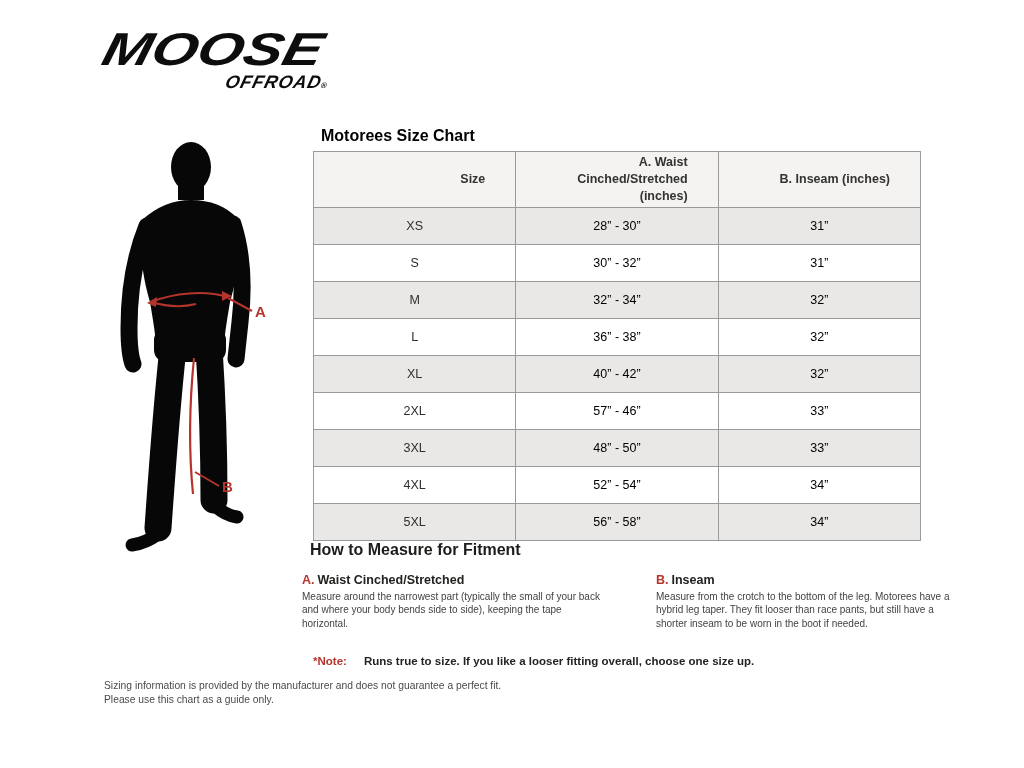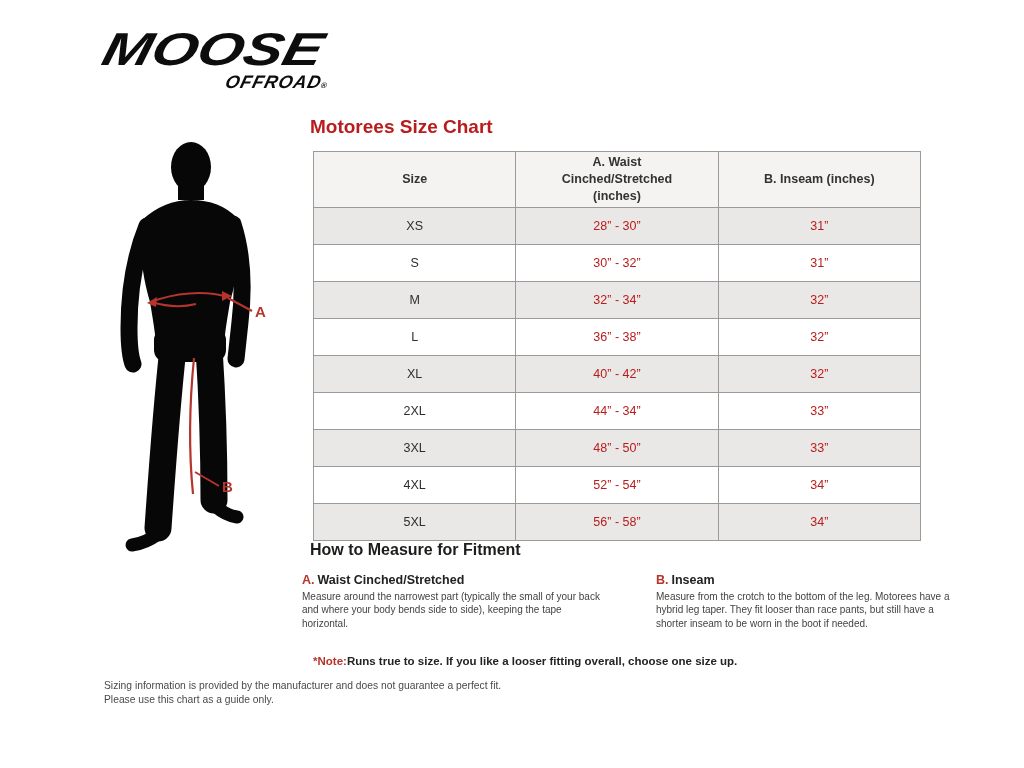--- a/index.html
+++ b/index.html
@@ -25,7 +25,7 @@
   .figure text { font-family:"Liberation Sans", sans-serif; font-weight:bold; font-size:15px; }
 
   
-  .chart-title { position:absolute; left:310px; top:116px; margin:0; font-size:19px; font-weight:bold; color:#b91c1c; }
+  .chart-title { position:absolute; left:310px; top:116px; margin:11px; font-size:16px; font-weight:bold; color:#000000; }
   .size-table { position:absolute; left:313px; top:151px; width:608px; border-collapse:collapse; table-layout:fixed; }
   .size-table th, .size-table td { border:1px solid #9a9a9a; text-align:center; vertical-align:middle; }
   .size-table th { height:50px; background:#f4f3f1; font-size:12.5px; font-weight:bold; color:#333331; padding:2px 30px; line-height:1.35; }

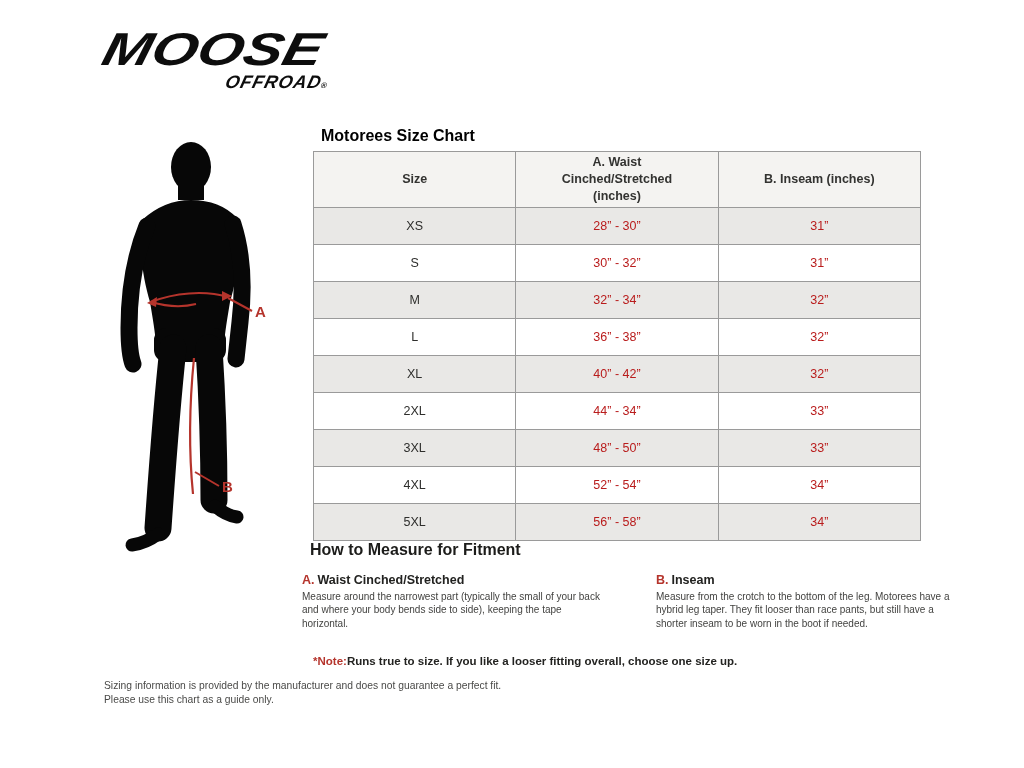--- a/index.html
+++ b/index.html
@@ -28,7 +28,7 @@
   .chart-title { position:absolute; left:310px; top:116px; margin:11px; font-size:16px; font-weight:bold; color:#000000; }
   .size-table { position:absolute; left:313px; top:151px; width:608px; border-collapse:collapse; table-layout:fixed; }
   .size-table th, .size-table td { border:1px solid #9a9a9a; text-align:center; vertical-align:middle; }
-  .size-table th { height:50px; background:#f4f3f1; font-size:12.5px; font-weight:bold; color:#333331; padding:2px 30px; line-height:1.35; }
+  .size-table th { height:50px; background:#f4f3f1; font-size:12.5px; font-weight:bold; color:#333331; padding:2px 30px; line-height:1.35;text-align:right; }
   .size-table td { height:34px; font-size:12.5px; color:#b91c1c; }
   .size-table td.size-col { font-weight:normal; color:#2e2e2c; }
   .size-table tbody tr:nth-child(odd)  { background:#e9e8e6; }

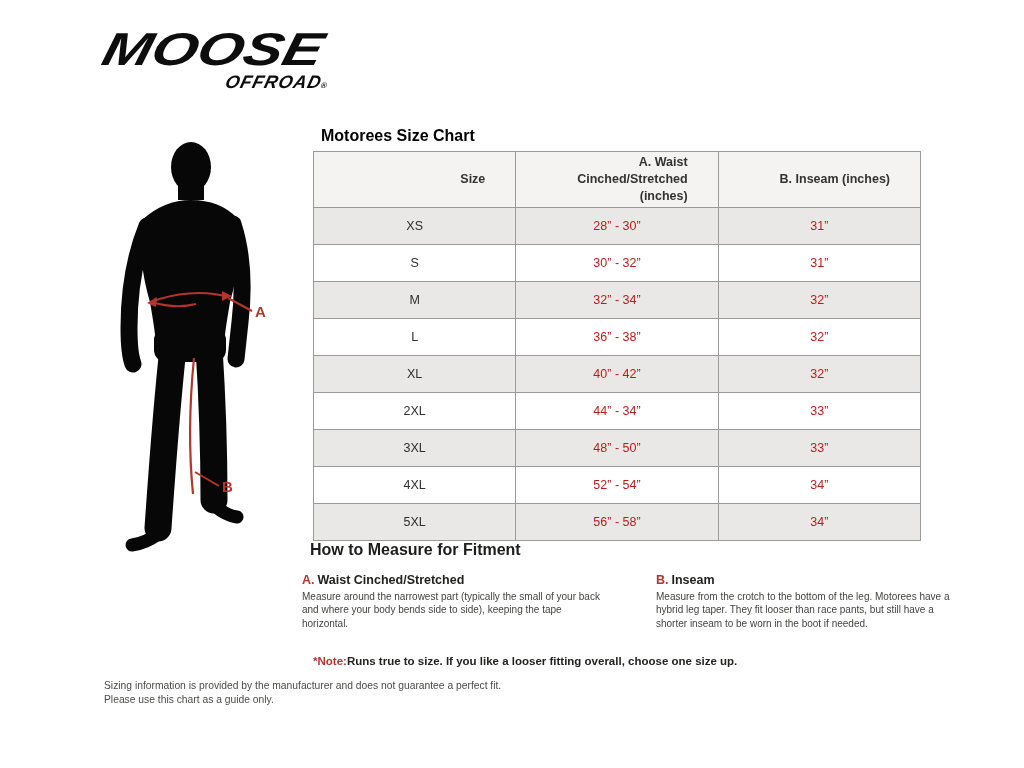--- a/index.html
+++ b/index.html
@@ -29,7 +29,7 @@
   .size-table { position:absolute; left:313px; top:151px; width:608px; border-collapse:collapse; table-layout:fixed; }
   .size-table th, .size-table td { border:1px solid #9a9a9a; text-align:center; vertical-align:middle; }
   .size-table th { height:50px; background:#f4f3f1; font-size:12.5px; font-weight:bold; color:#333331; padding:2px 30px; line-height:1.35;text-align:right; }
-  .size-table td { height:34px; font-size:12.5px; color:#b91c1c; }
+  .size-table td { height:34px; font-size:12.5px; color:#000000; }
   .size-table td.size-col { font-weight:normal; color:#2e2e2c; }
   .size-table tbody tr:nth-child(odd)  { background:#e9e8e6; }
   .size-table tbody tr:nth-child(even) { background:#ffffff; }

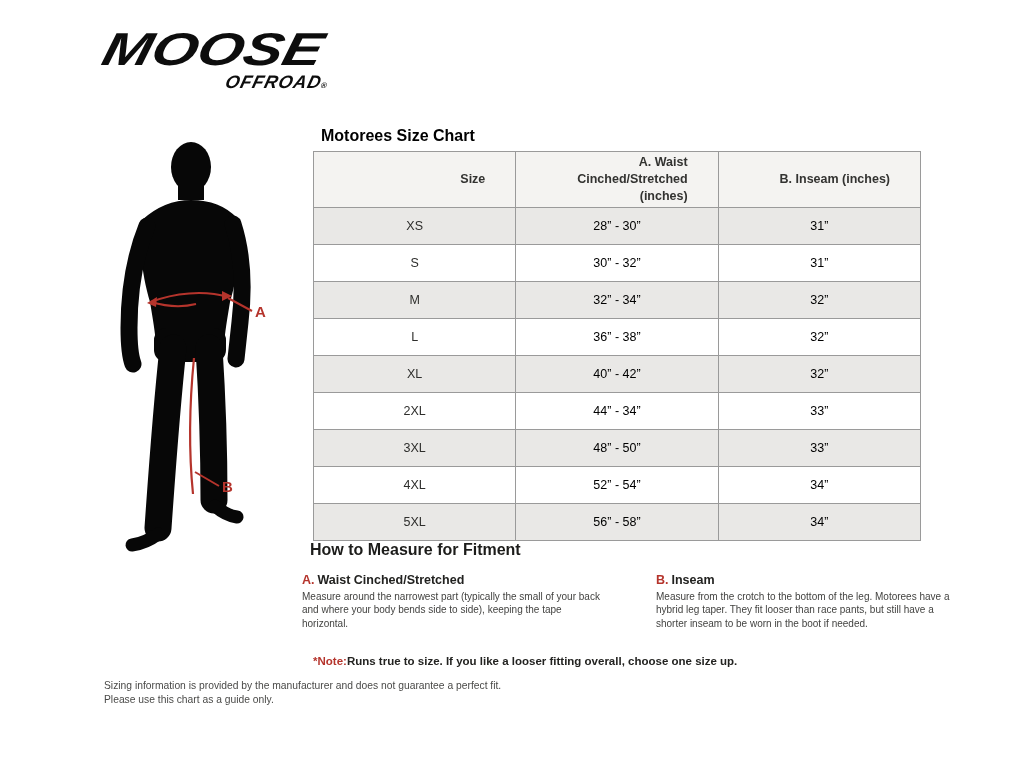--- a/index.html
+++ b/index.html
@@ -126,7 +126,7 @@
       </tr>
       <tr>
         <td class="size-col">2XL</td>
-        <td>44” - 34”</td>
+        <td>57” - 46”</td>
         <td>33”</td>
       </tr>
       <tr>

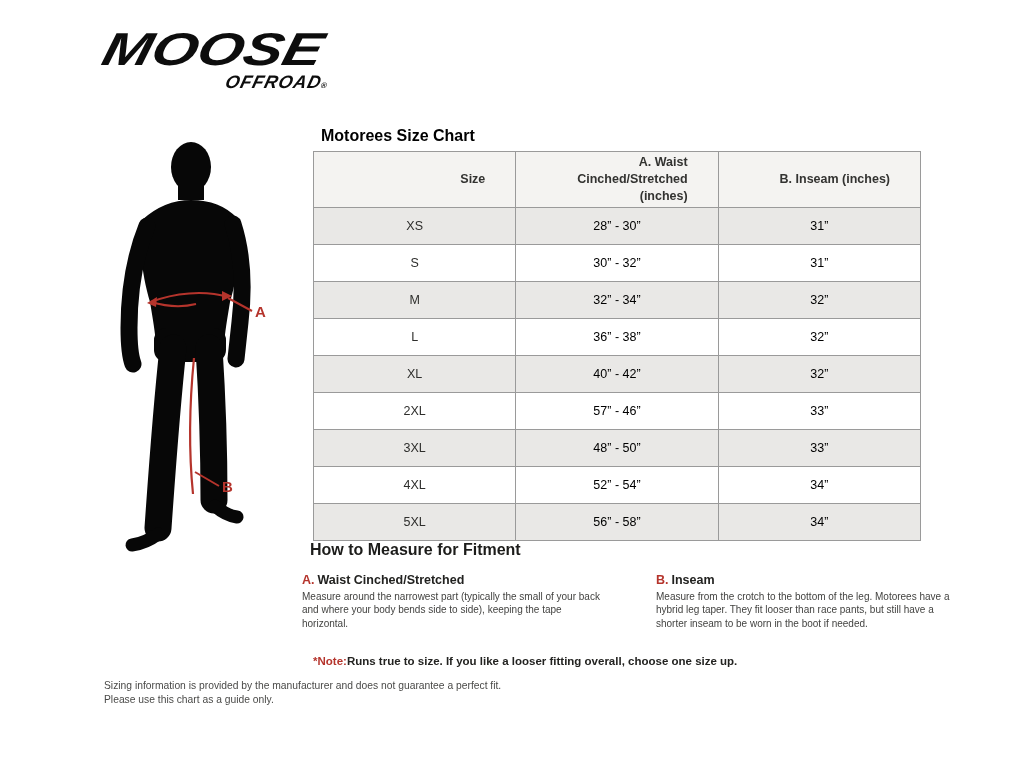--- a/index.html
+++ b/index.html
@@ -44,7 +44,7 @@
   .sec-body { font-size:10px; color:#434341; line-height:1.33; margin:0; }
 
   .note { position:absolute; left:313px; top:655px; font-size:11.5px; font-weight:bold; color:#232321; }
-  .note-label { color:#b5342c; }
+  .note-label { color:#b5342c; margin-right:17px; }
 
   .disclaimer { position:absolute; left:104px; top:679px; font-size:10.3px; color:#4a4a48; line-height:1.38; }
 </style>

